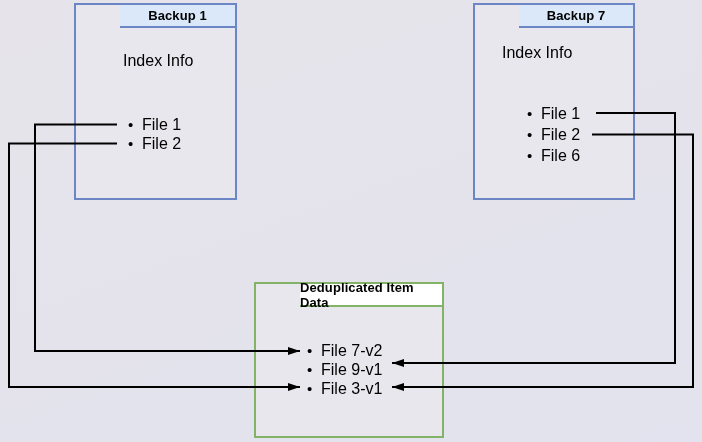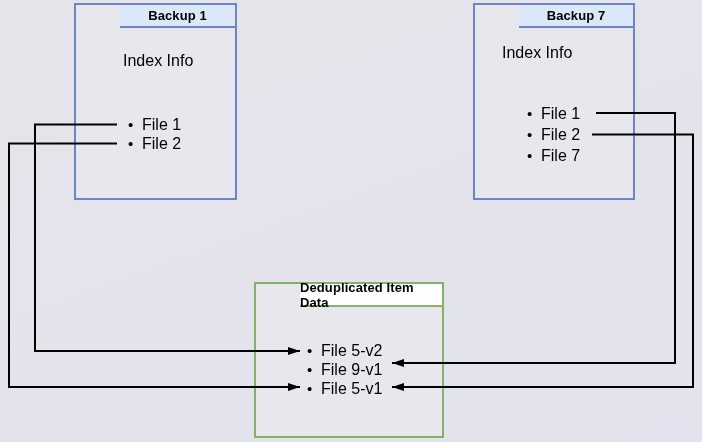--- a/index.html
+++ b/index.html
@@ -104,7 +104,7 @@
     <ul class="item-list lh21" id="backup2-list">
       <li>File 1</li>
       <li>File 2</li>
-      <li>File 7</li>
+      <li>File 6</li>
     </ul>
   </div>
 

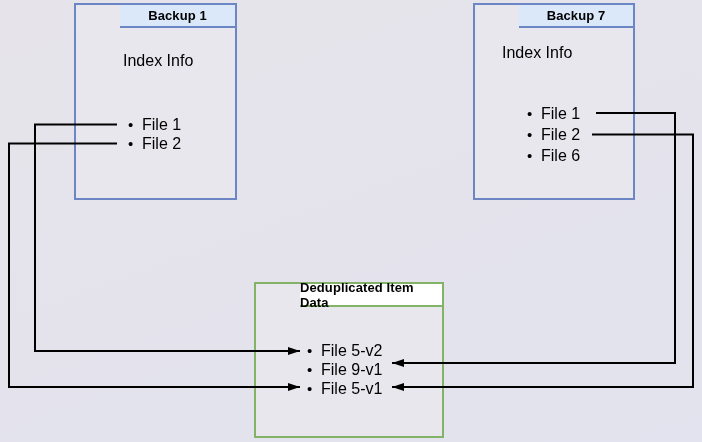--- a/index.html
+++ b/index.html
@@ -111,7 +111,7 @@
   <div class="box green" id="dedup-box">
     <div class="box-header">Deduplicated Item Data</div>
     <ul class="item-list lh19" id="dedup-list">
-      <li>File 5-v2</li>
+      <li>File 7-v2</li>
       <li>File 9-v1</li>
       <li>File 5-v1</li>
     </ul>

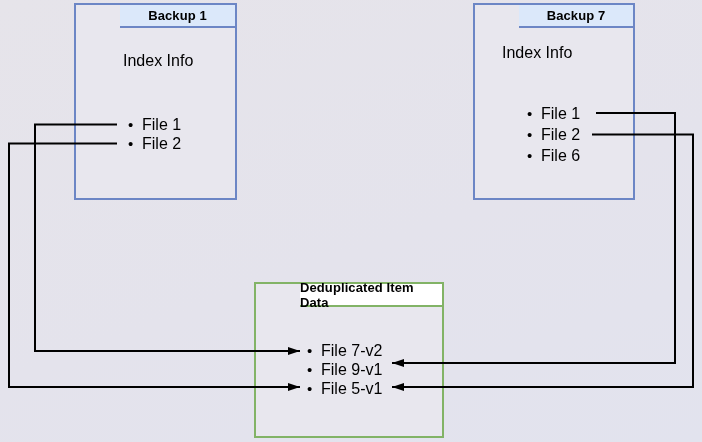--- a/index.html
+++ b/index.html
@@ -113,7 +113,7 @@
     <ul class="item-list lh19" id="dedup-list">
       <li>File 7-v2</li>
       <li>File 9-v1</li>
-      <li>File 5-v1</li>
+      <li>File 3-v1</li>
     </ul>
   </div>
 

